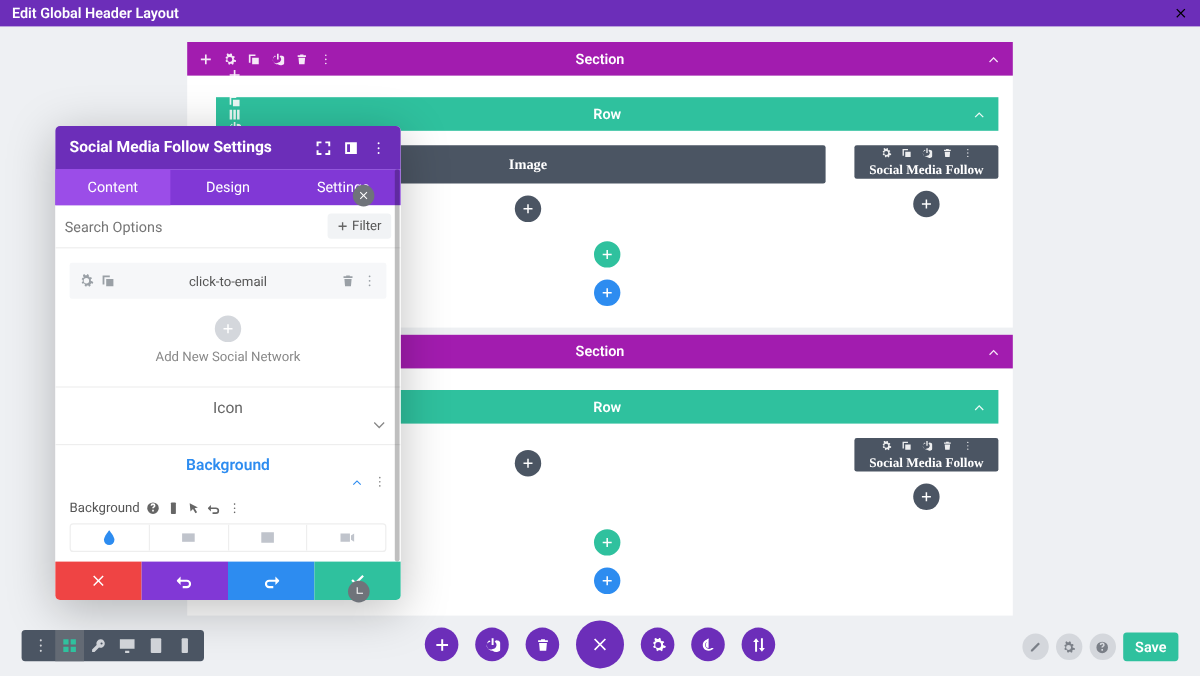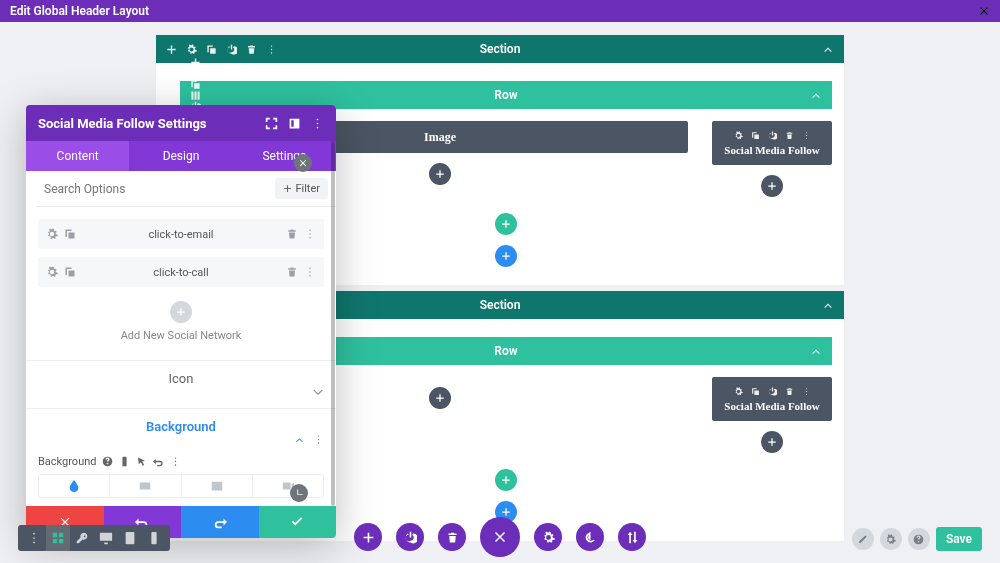--- a/index.html
+++ b/index.html
@@ -13,7 +13,7 @@
 
 
 .canvas { position:absolute; top:35px; left:156px; width:688px; }
-.section-bar { height:28px; background:#0f766e; display:flex; align-items:center; padding:0 10px; position:relative; }
+.section-bar { height:28px; background:#a21caf; display:flex; align-items:center; padding:0 10px; position:relative; }
 .section-bar .toolicons { display:flex; gap:9px; align-items:center; }
 .section-bar svg, .row-bar svg, .module-bar svg { fill:#fff; opacity:.9; }
 .section-bar .label, .row-bar .label, .module-bar .label { position:absolute; left:50%; transform:translateX(-50%); color:#fff; font-size:12px; font-weight:600; }

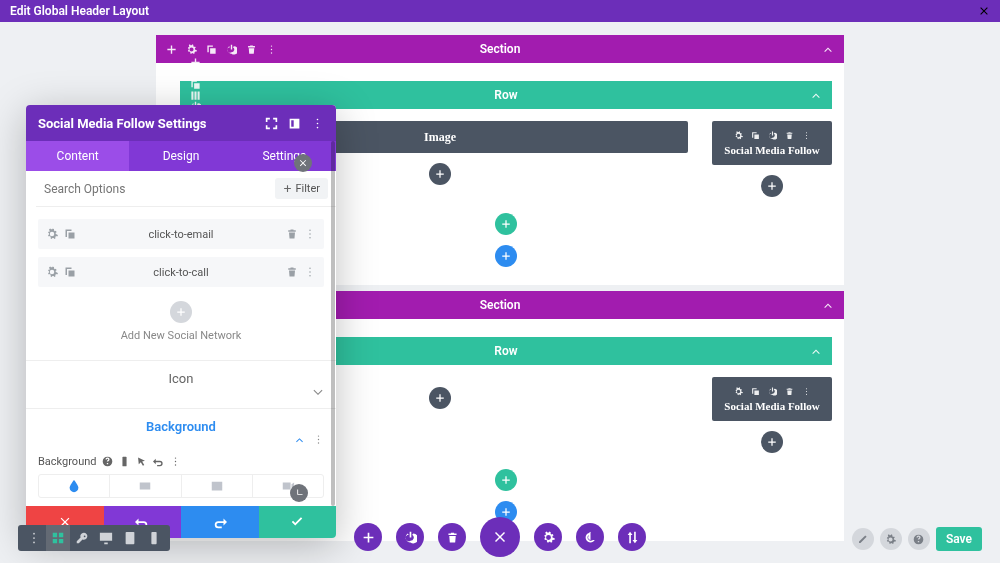--- a/index.html
+++ b/index.html
@@ -40,7 +40,7 @@
 .centeradd { display:flex; flex-direction:column; align-items:center; margin-left:12px; }
 
 
-.panel { position:absolute; left:26px; top:105px; width:310px; background:#fff; box-shadow:0 8px 40px rgba(0,0,0,.25); border-radius:4px; overflow:hidden; }
+.panel { position:absolute; left:46px; top:105px; width:288px; background:#fff; box-shadow:0 8px 40px rgba(0,0,0,.25); border-radius:4px; overflow:hidden; }
 .panel-hdr { background:#6c2eb9; height:36px; display:flex; align-items:center; padding:0 12px; gap:8px; }
 .panel-hdr .ptitle { color:#fff; font-size:13px; font-weight:700; }
 .panel-hdr .hicons { margin-left:auto; display:flex; gap:10px; align-items:center; }

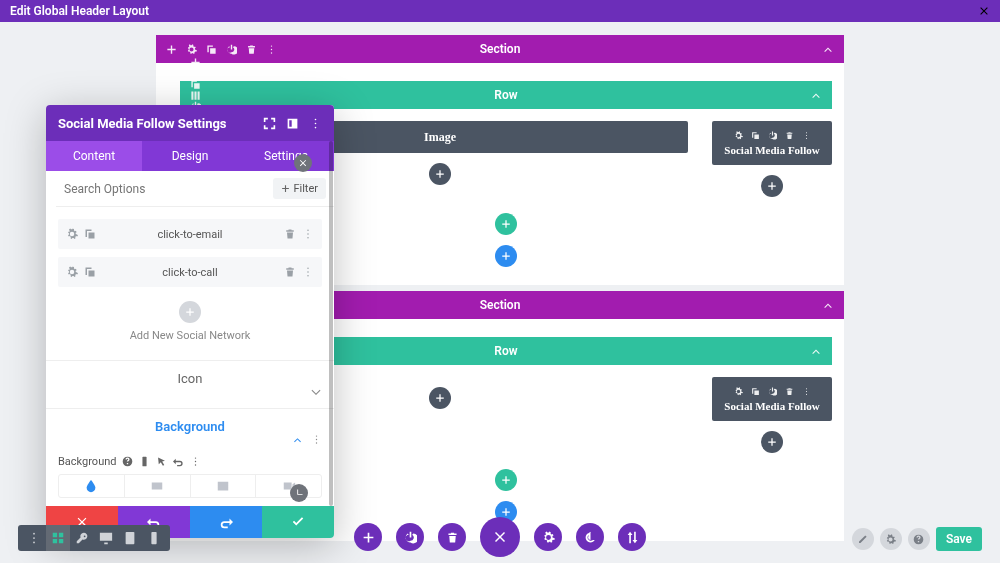--- a/index.html
+++ b/index.html
@@ -31,7 +31,7 @@
 .smf .label2 { position:static; transform:none; margin-top:4px; }
 .smf-inner { display:flex; flex-direction:column; align-items:center; width:100%; }
 .smf-inner .toolicons { margin-top:0; }
-.module-bar.smf { height:44px; width:120px; padding:4px 8px; }
+.module-bar.smf { height:28px; width:120px; padding:4px 8px; }
 
 .addbtn { width:22px; height:22px; border-radius:50%; display:flex; align-items:center; justify-content:center; margin-top:10px; cursor:pointer; }
 .addbtn.gray { background:#4b5563; }

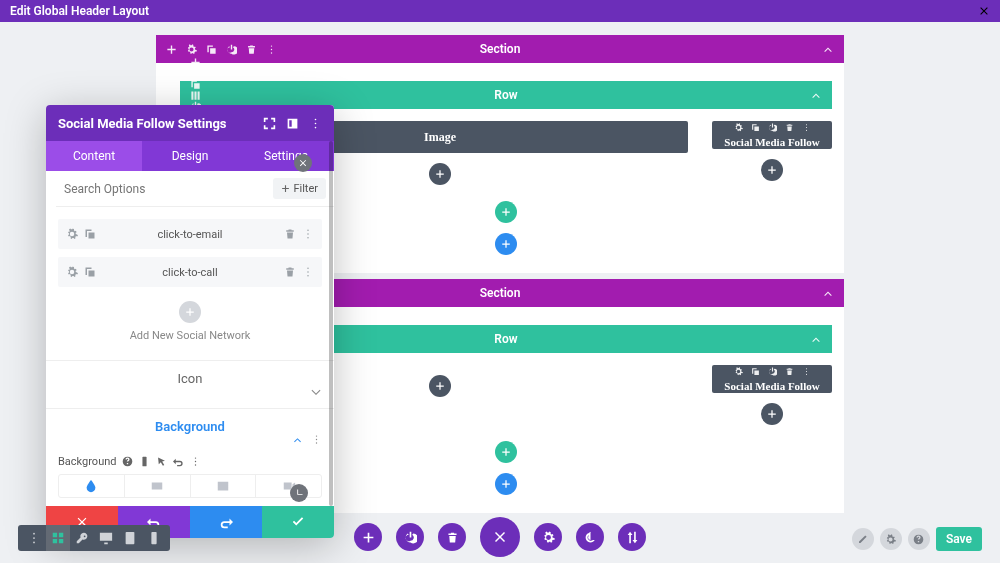--- a/index.html
+++ b/index.html
@@ -48,7 +48,7 @@
 .tabs { display:flex; background:#8138d6; height:30px; }
 .tabs .tab { flex:1; display:flex; align-items:center; justify-content:center; color:#fff; font-size:12px; font-weight:400; cursor:pointer; }
 .tabs .tab.active { background:#9b4de8; }
-.searchrow { display:flex; align-items:center; height:36px; padding:0 8px; border-bottom:1px solid #eee;margin-left:10px; }
+.searchrow { display:flex; align-items:center; height:36px; padding:0 8px; border-bottom:1px solid #eee; }
 .searchrow input { border:none; outline:none; font-size:12px; color:#999; flex:1; background:transparent; }
 .filterbtn { background:#f1f3f5; border-radius:3px; padding:4px 8px; font-size:11px; color:#555; display:flex; align-items:center; gap:3px; cursor:pointer; }
 .list-area { padding:12px; }

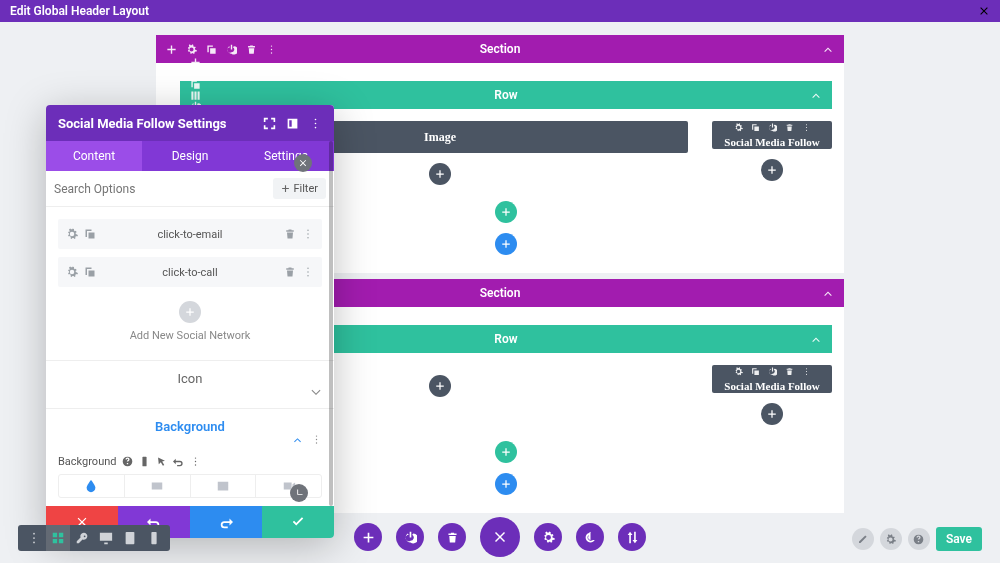--- a/index.html
+++ b/index.html
@@ -463,25 +463,6 @@
           </svg>
         </div>
     </div>
-    <div class="list-item">
-      <div class="lefticons">
-          <svg>
-            <use href="#i-gear"></use>
-          </svg>
-          <svg>
-            <use href="#i-copy"></use>
-          </svg>
-        </div>
-      <span class="itemlabel">click-to-call</span>
-      <div class="righticons">
-          <svg>
-            <use href="#i-trash"></use>
-          </svg>
-          <svg>
-            <use href="#i-dots"></use>
-          </svg>
-        </div>
-    </div>
     <div class="addnew">
       <div class="circle">
           <svg>

